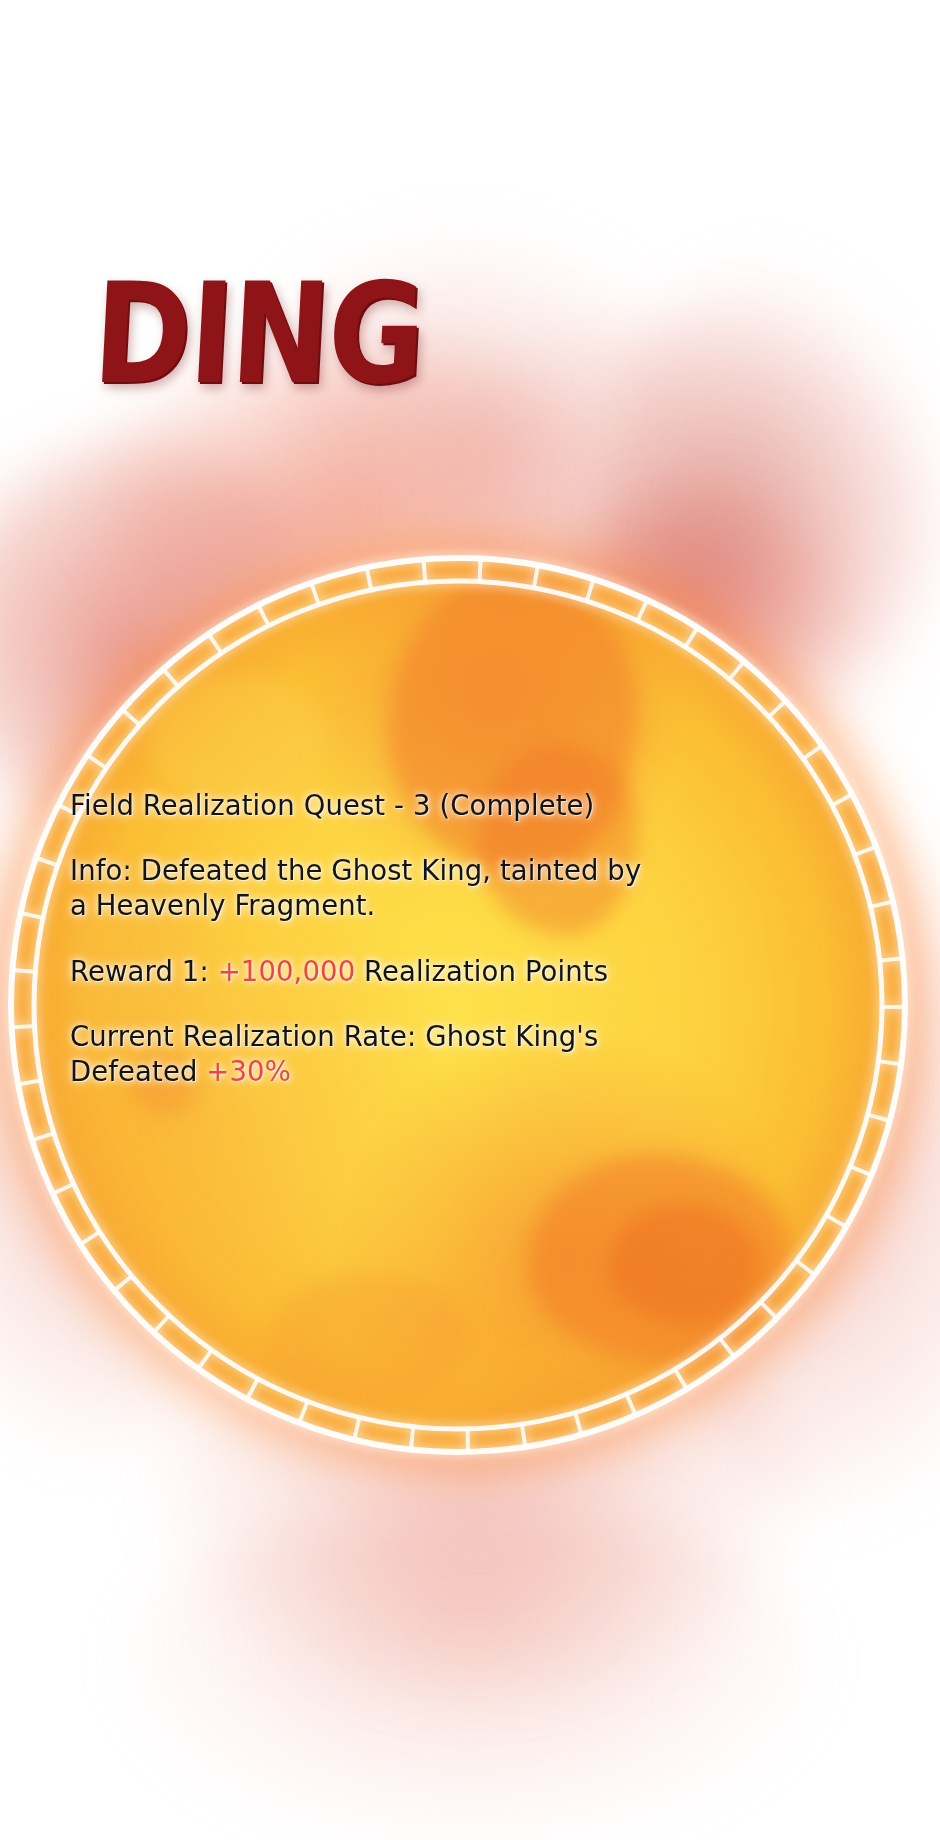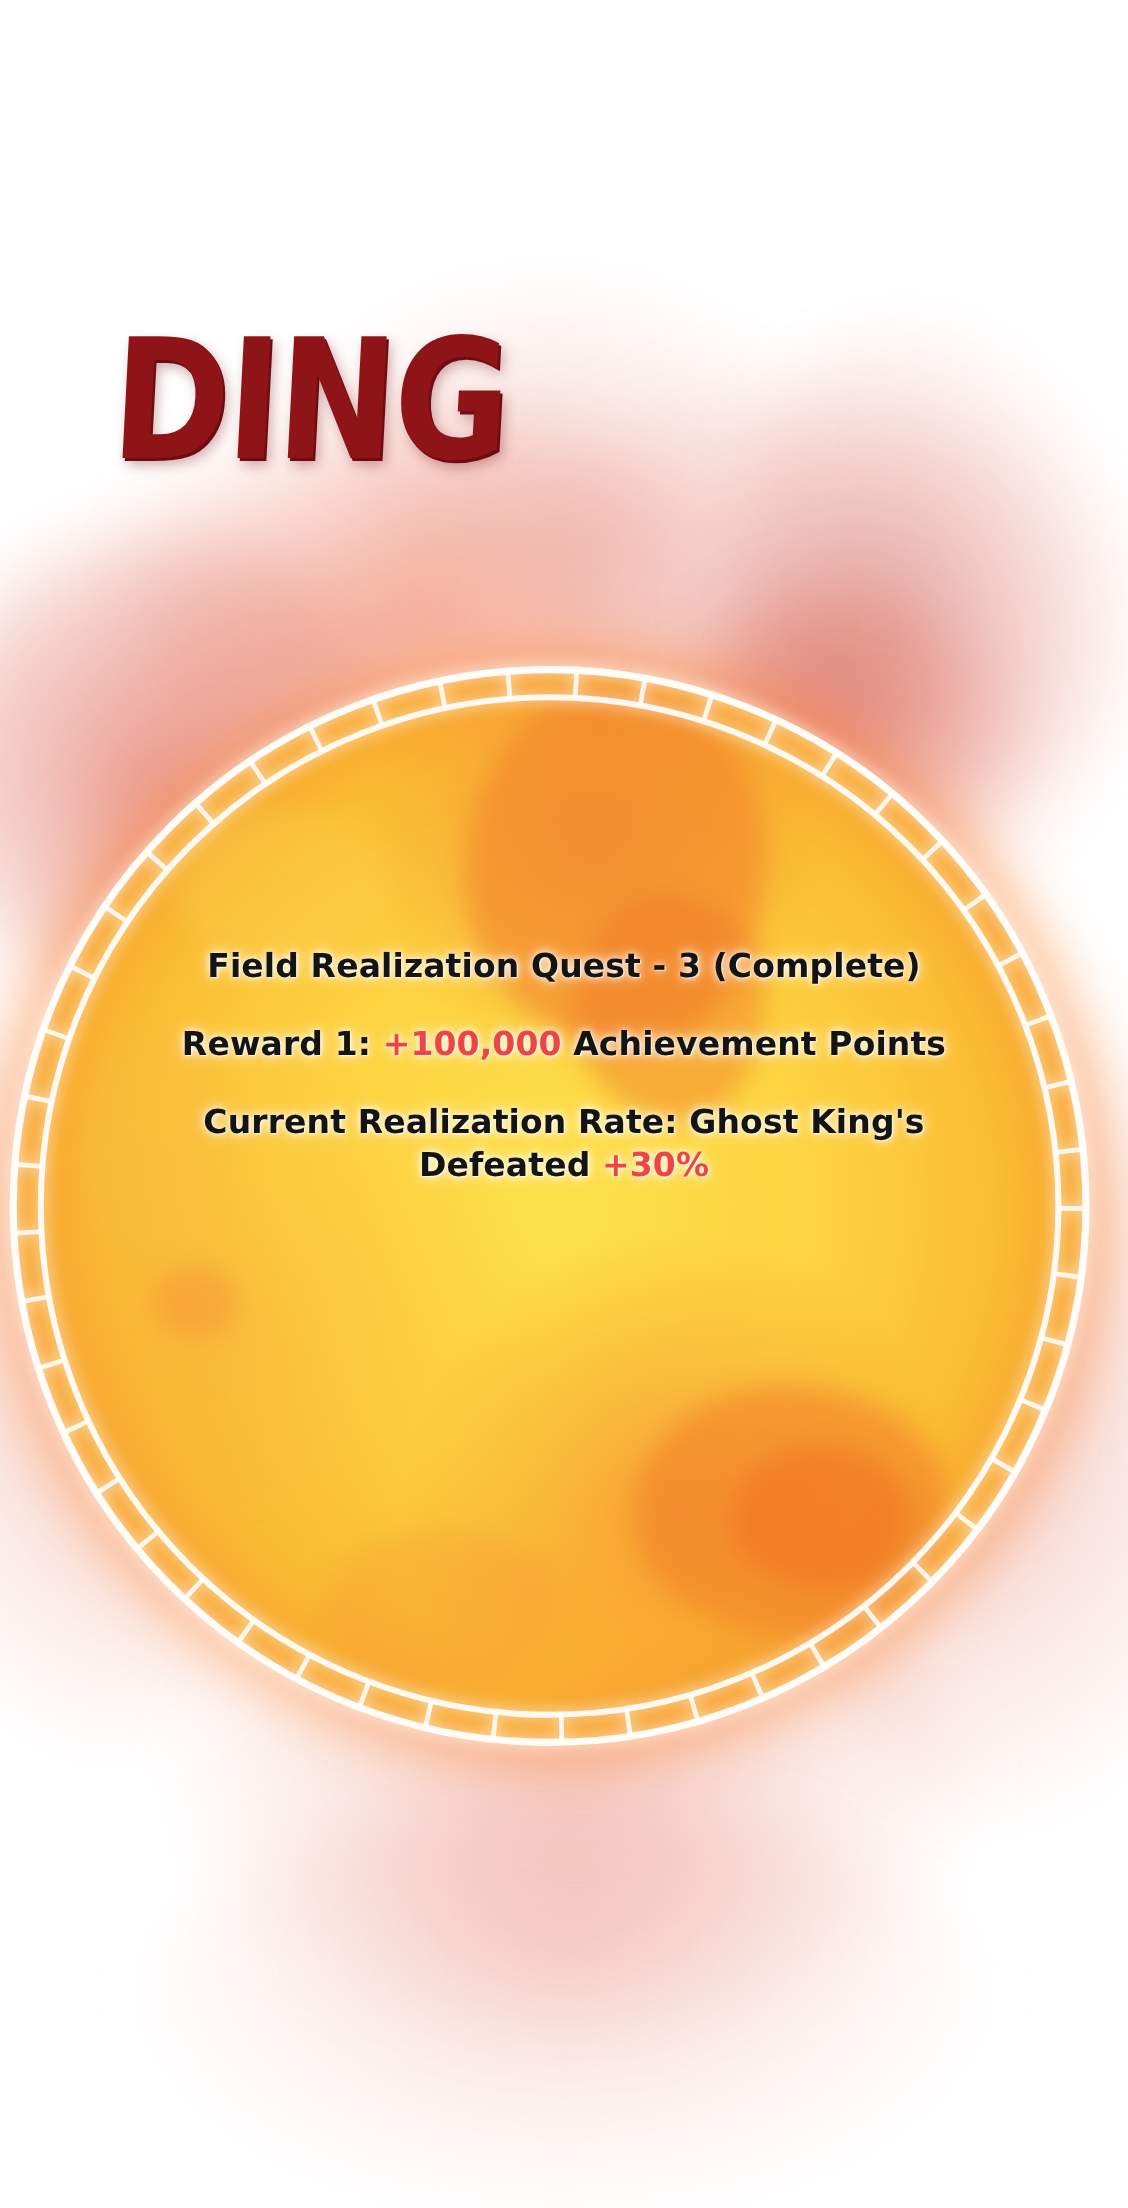--- a/index.html
+++ b/index.html
@@ -157,9 +157,8 @@
     left: 70px;
     top: 788px;
     width: 800px;
-    text-align: center;
     font-family: "DejaVu Sans", sans-serif;
-    font-weight: 700;
+    font-weight: 400;
     font-size: 27.5px;
     line-height: 1.28;
     color: #141414;

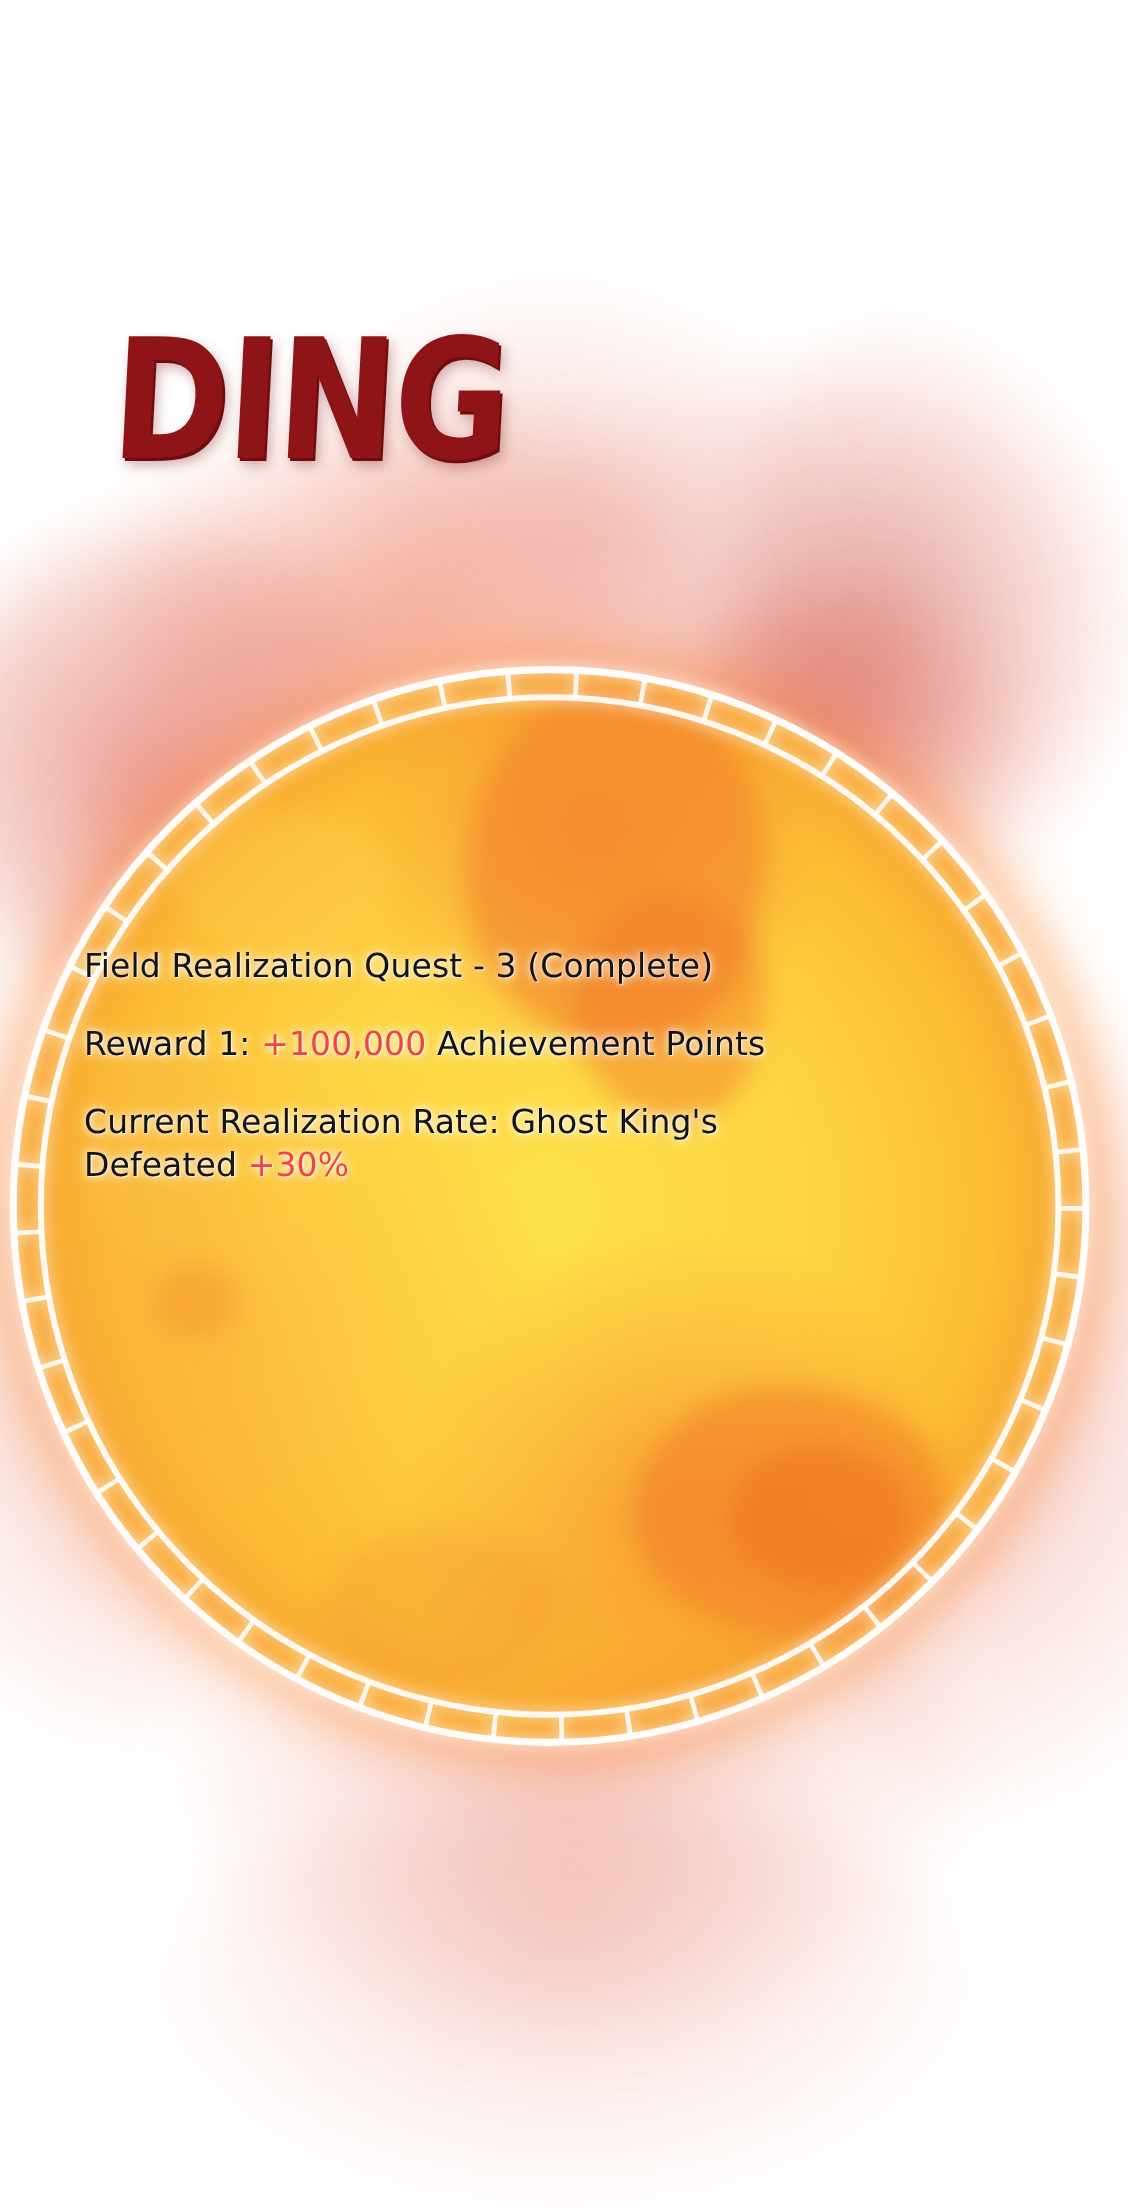--- a/index.html
+++ b/index.html
@@ -233,6 +233,10 @@
     </p>
 
 
+    <p class="para">
+      <span class="line">Info: Defeated the Ghost King, tainted by</span>
+      <span class="line">a Heavenly Fragment.</span>
+    </p>
 
 
     <p class="para">

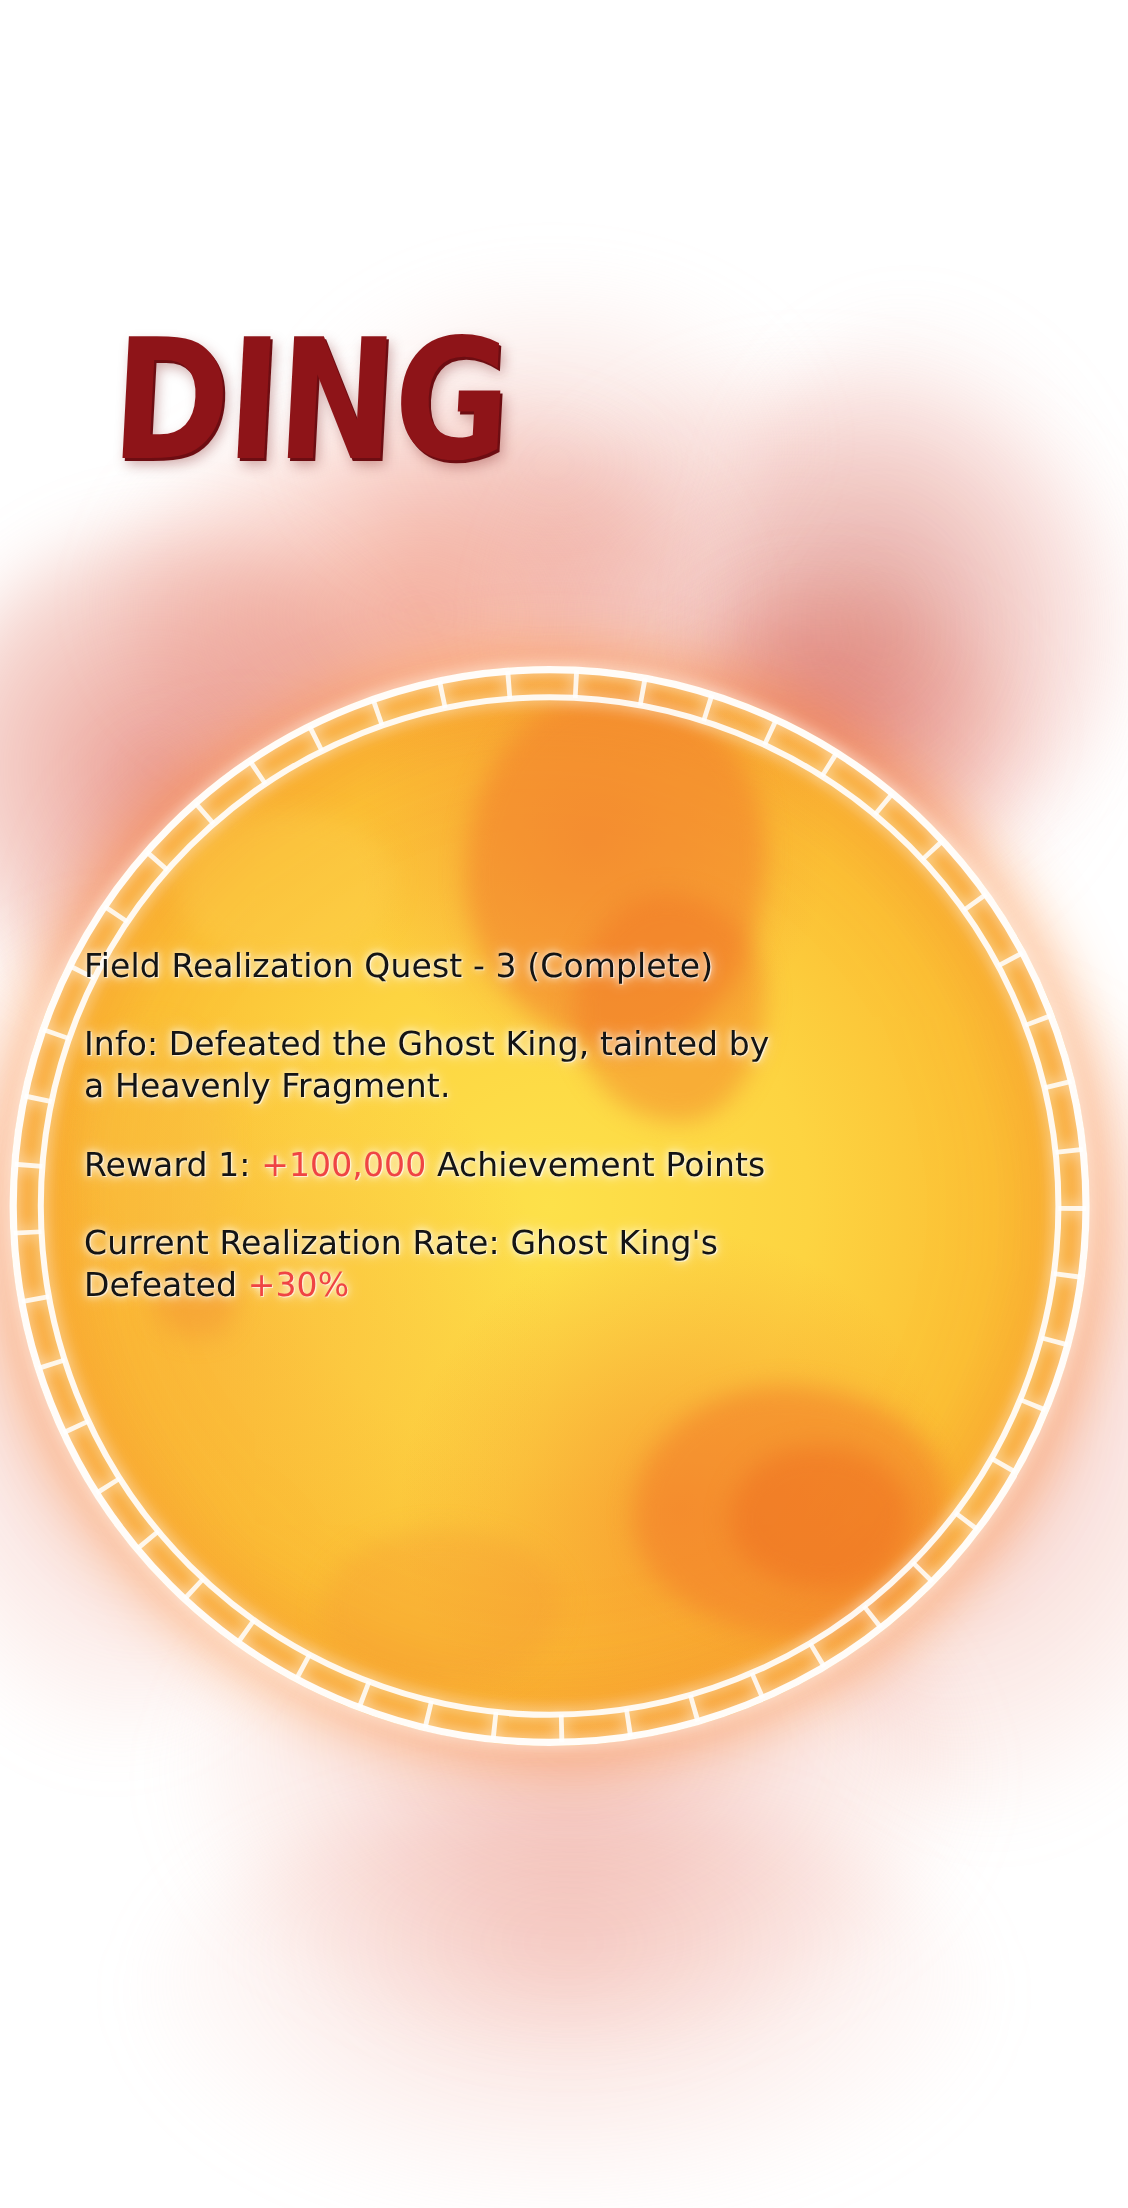--- a/index.html
+++ b/index.html
@@ -240,7 +240,7 @@
 
 
     <p class="para">
-      <span class="line"><span>Reward 1: </span><span class="hl">+100,000</span><span> Achievement Points</span></span>
+      <span class="line"><span>Reward 1: </span><span class="hl">+100,000</span><span> Realization Points</span></span>
     </p>
 
     <p class="para">

